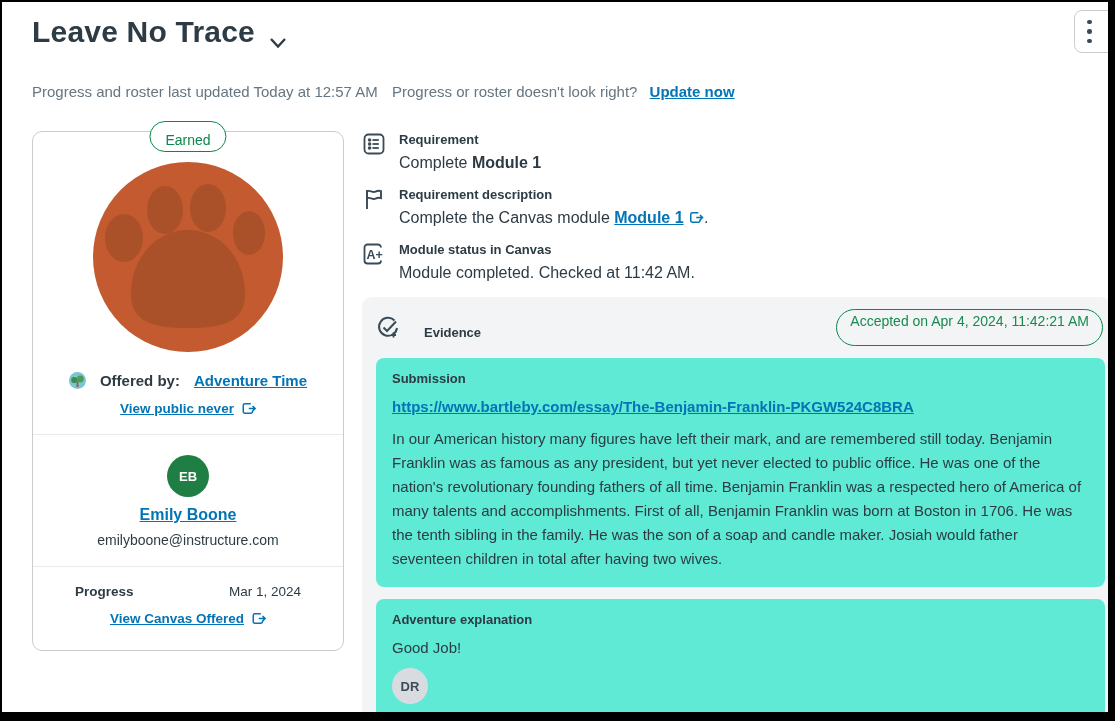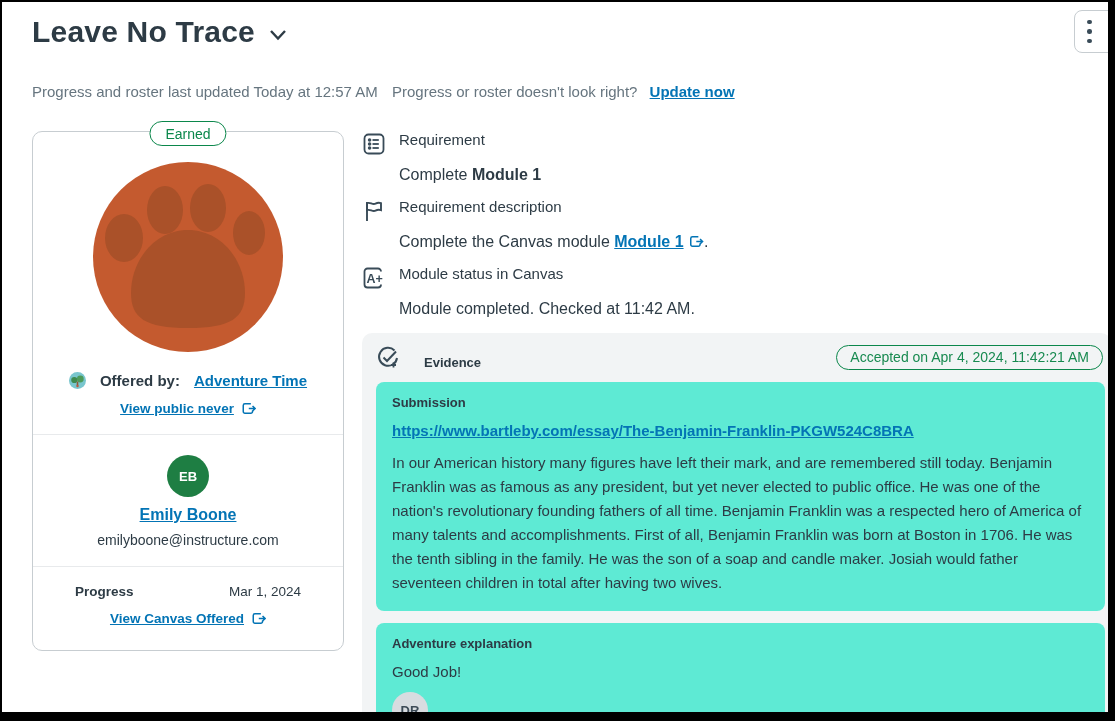--- a/index.html
+++ b/index.html
@@ -10,7 +10,7 @@
 
   
   .header { padding:13px 0 0 30px; position:relative; }
-  .title-row { display:flex; align-items:center; gap:14px; }
+  .title-row { display:flex; align-items:flex-end; gap:14px; }
   .page-title { font-size:30px; font-weight:700; color:#2D3B45; letter-spacing:.2px; }
   .chevron-svg { stroke:#2D3B45; stroke-width:2.4; fill:none; margin-top:6px; }
   .kebab-btn { position:absolute; top:8px; right:-10px; width:44px; height:43px;

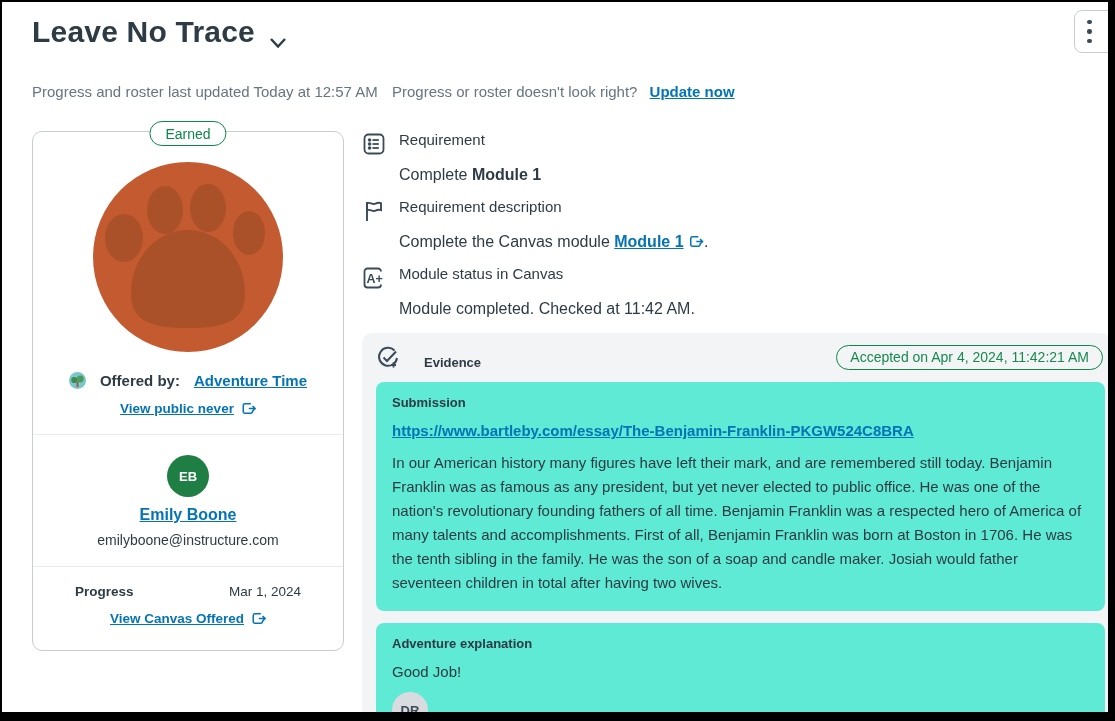--- a/index.html
+++ b/index.html
@@ -31,7 +31,7 @@
     border:1px solid #C7CDD1; border-radius:10px; padding:24px 0 24px; text-align:center; }
   .earned-pill { position:absolute; top:-11px; left:50%; transform:translateX(-50%);
     background:#fff; border:1px solid #0B874B; color:#0B874B; font-size:14px;
-    padding:4px 15px 3px; border-radius:999px; }
+    padding:10px 15px 3px; border-radius:999px; }
   .paw-wrap { margin:6px auto 10px; width:190px; height:190px; }
   .offered-row { display:flex; align-items:center; justify-content:center; gap:14px;
     font-size:15px; font-weight:700; margin-top:6px; }

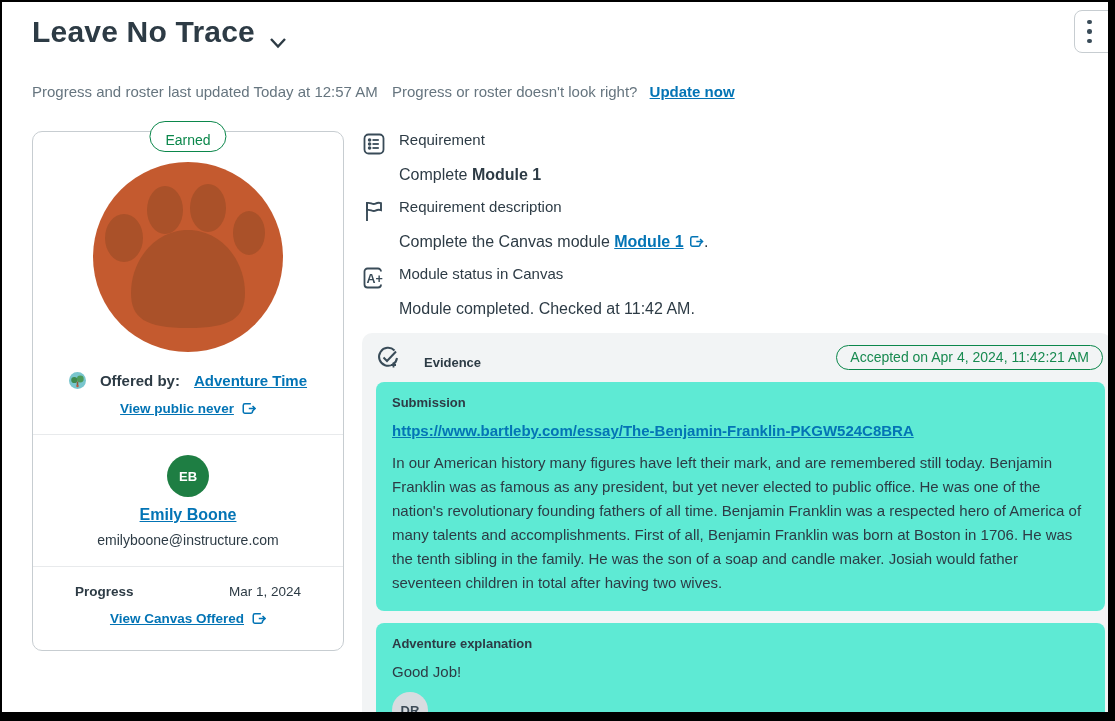--- a/index.html
+++ b/index.html
@@ -50,7 +50,7 @@
   .details-col { flex:1; min-width:0; }
   .detail-row { display:flex; gap:13px; margin-bottom:13px; }
   .detail-icon { width:24px; height:24px; flex-shrink:0; margin-top:1px; }
-  .detail-label { font-size:15px; font-weight:400; line-height:17px; }
+  .detail-label { font-size:13px; font-weight:700; line-height:17px; }
   .detail-value { font-size:16px; margin-top:16px; line-height:21px; }
   .bold { font-weight:700; }
 

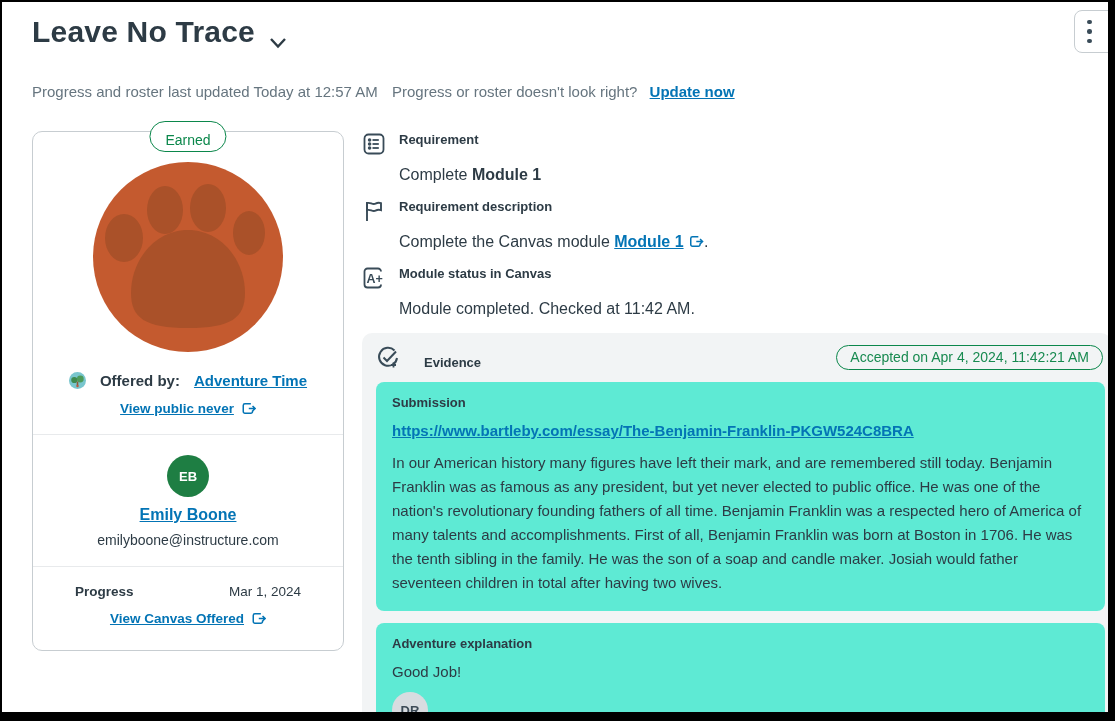--- a/index.html
+++ b/index.html
@@ -51,7 +51,7 @@
   .detail-row { display:flex; gap:13px; margin-bottom:13px; }
   .detail-icon { width:24px; height:24px; flex-shrink:0; margin-top:1px; }
   .detail-label { font-size:13px; font-weight:700; line-height:17px; }
-  .detail-value { font-size:16px; margin-top:16px; line-height:21px; }
+  .detail-value { font-size:16px; margin-top:4px; line-height:21px; }
   .bold { font-weight:700; }
 
   

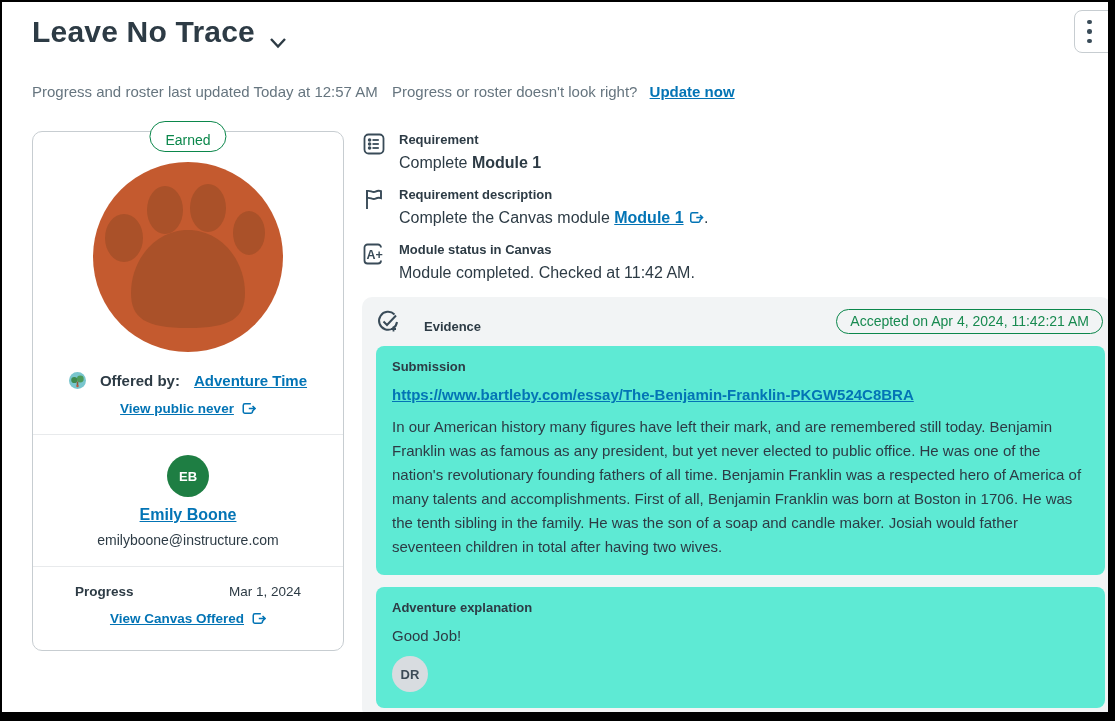--- a/index.html
+++ b/index.html
@@ -61,7 +61,7 @@
   .evidence-title { display:flex; align-items:flex-end; gap:24px; }
   .evidence-title span { font-size:13px; font-weight:700; }
   .accepted-pill { border:1px solid #0B874B; color:#188A50; border-radius:999px;
-    font-size:14px; padding:3px 13px 4px; background:transparent; white-space:nowrap; }
+    font-size:14px; padding:3px 13px 16px; background:transparent; white-space:nowrap; }
   .white-card { background:#5eead4; border-radius:8px; margin-top:12px; padding:13px 16px 16px; }
   .card-heading { font-size:13px; font-weight:700; }
   .submission-link { display:inline-block; margin-top:12px; font-size:15px; word-break:break-all; }

